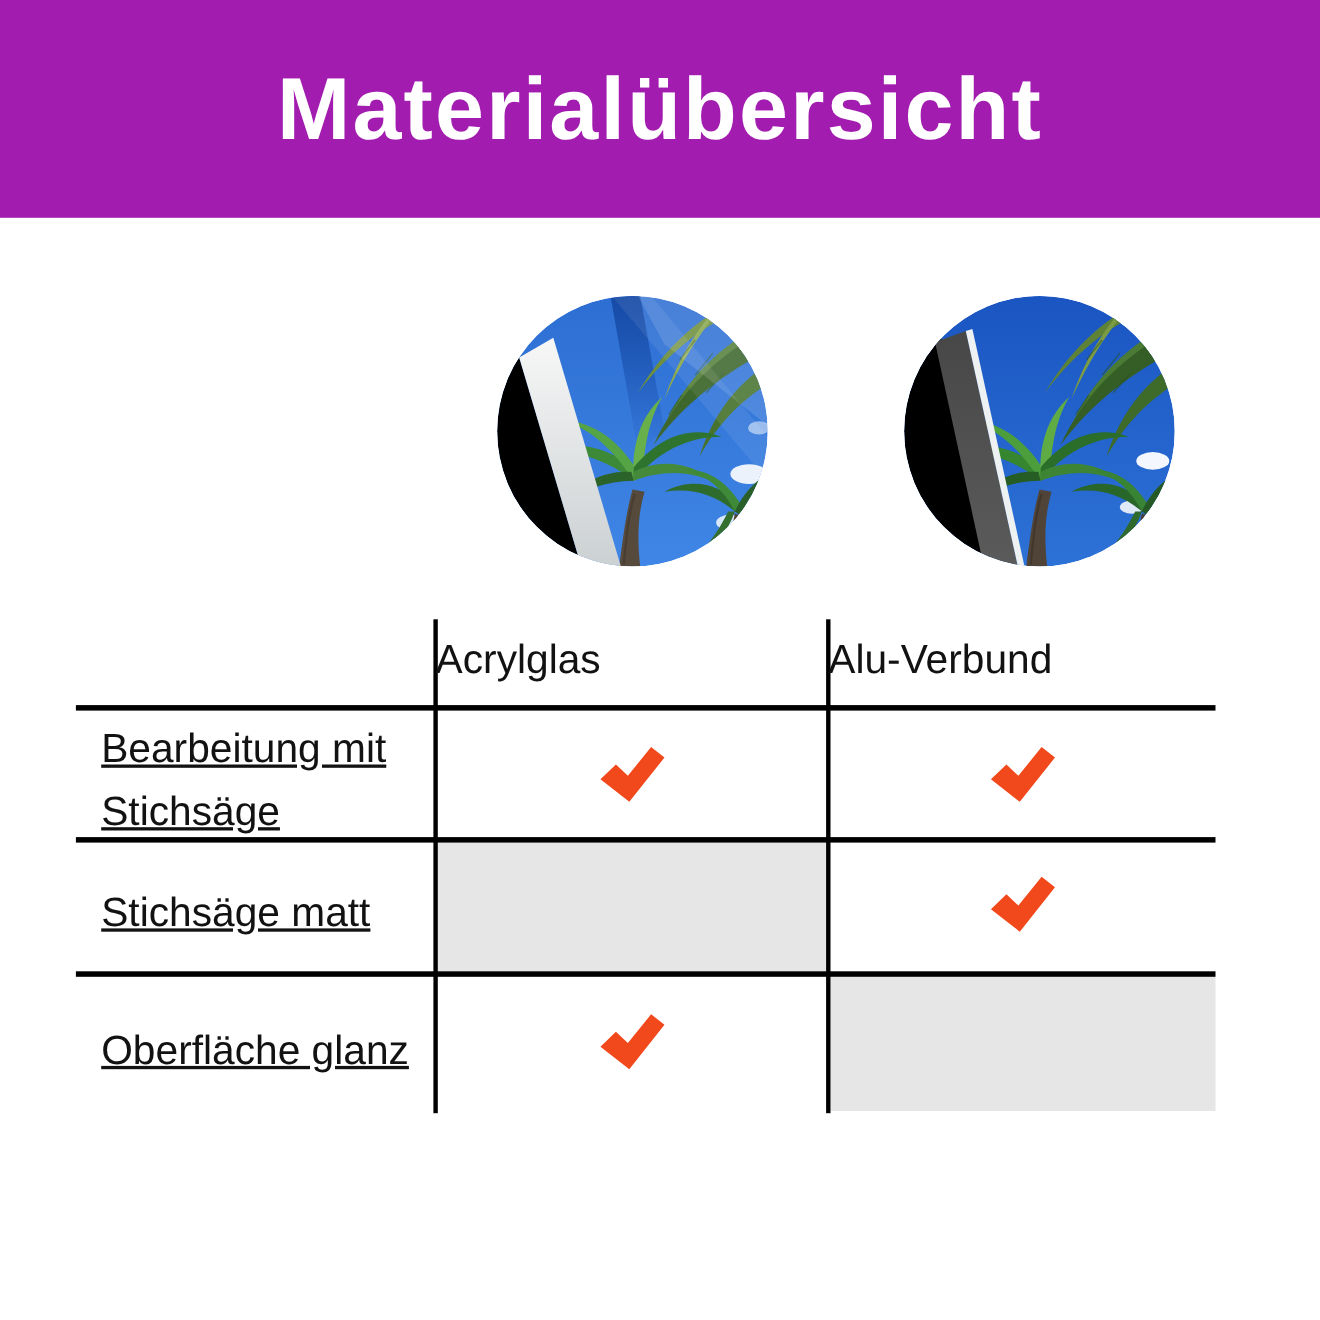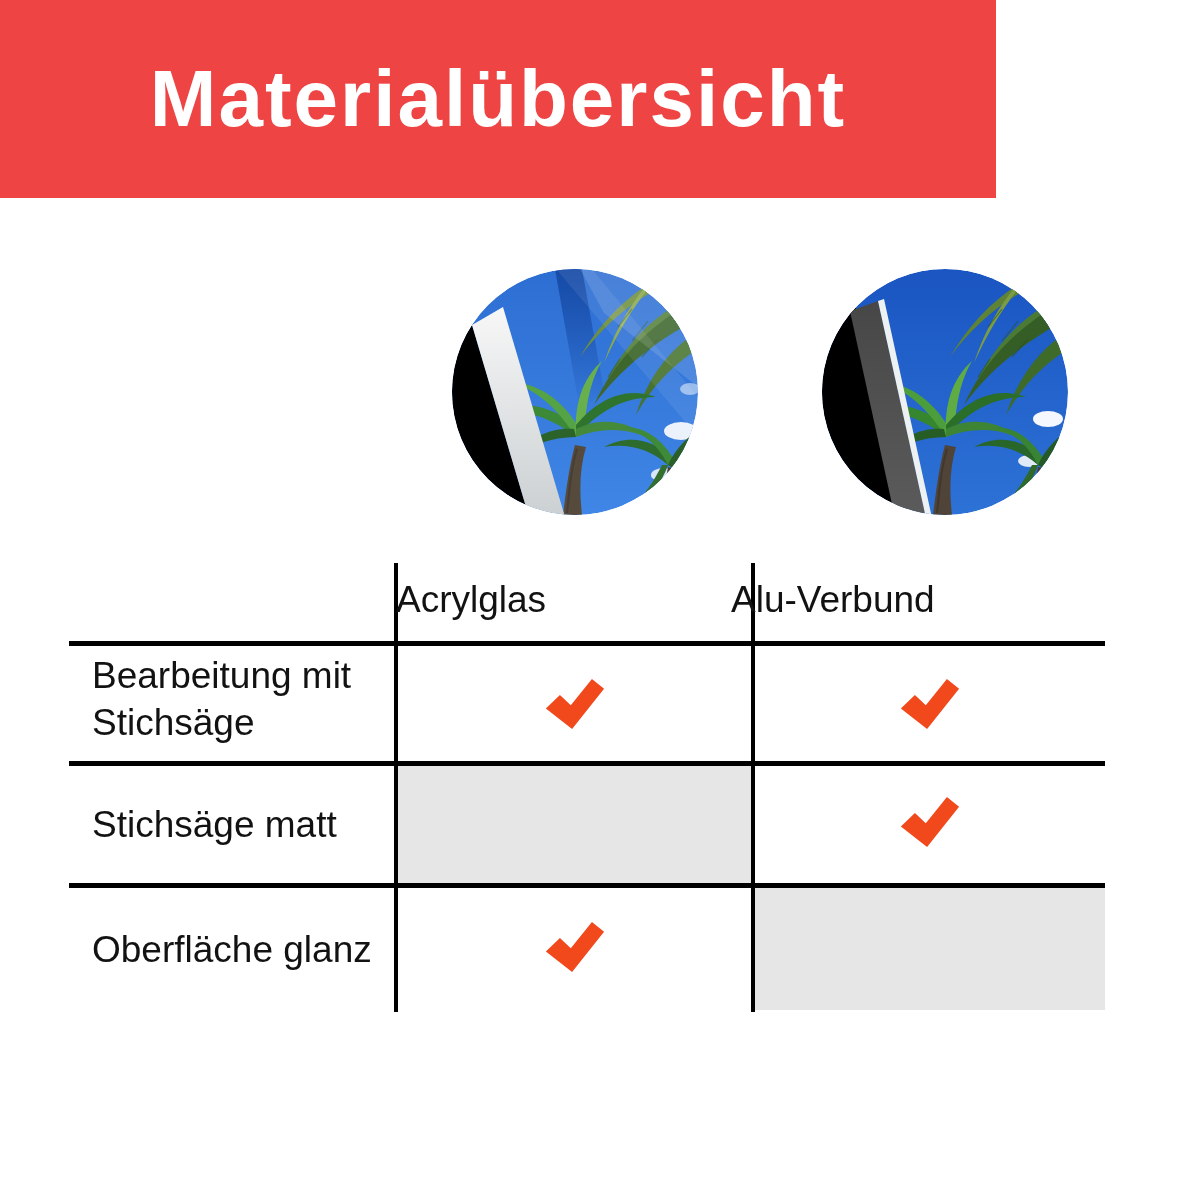--- a/index.html
+++ b/index.html
@@ -8,8 +8,8 @@
     font-family:"Liberation Sans","DejaVu Sans",sans-serif;overflow:hidden;
   }
   .banner{
-    position:absolute;left:0;top:0;width:996px;height:198px;
-    background:#ef4444;display:flex;align-items:center;justify-content:center;
+    position:absolute;left:0;top:0;width:1200px;height:198px;
+    background:#a21caf;display:flex;align-items:center;justify-content:center;
   }
   .banner h1{
     margin:0;color:#ffffff;font-size:80px;font-weight:700;letter-spacing:2px;line-height:198px;

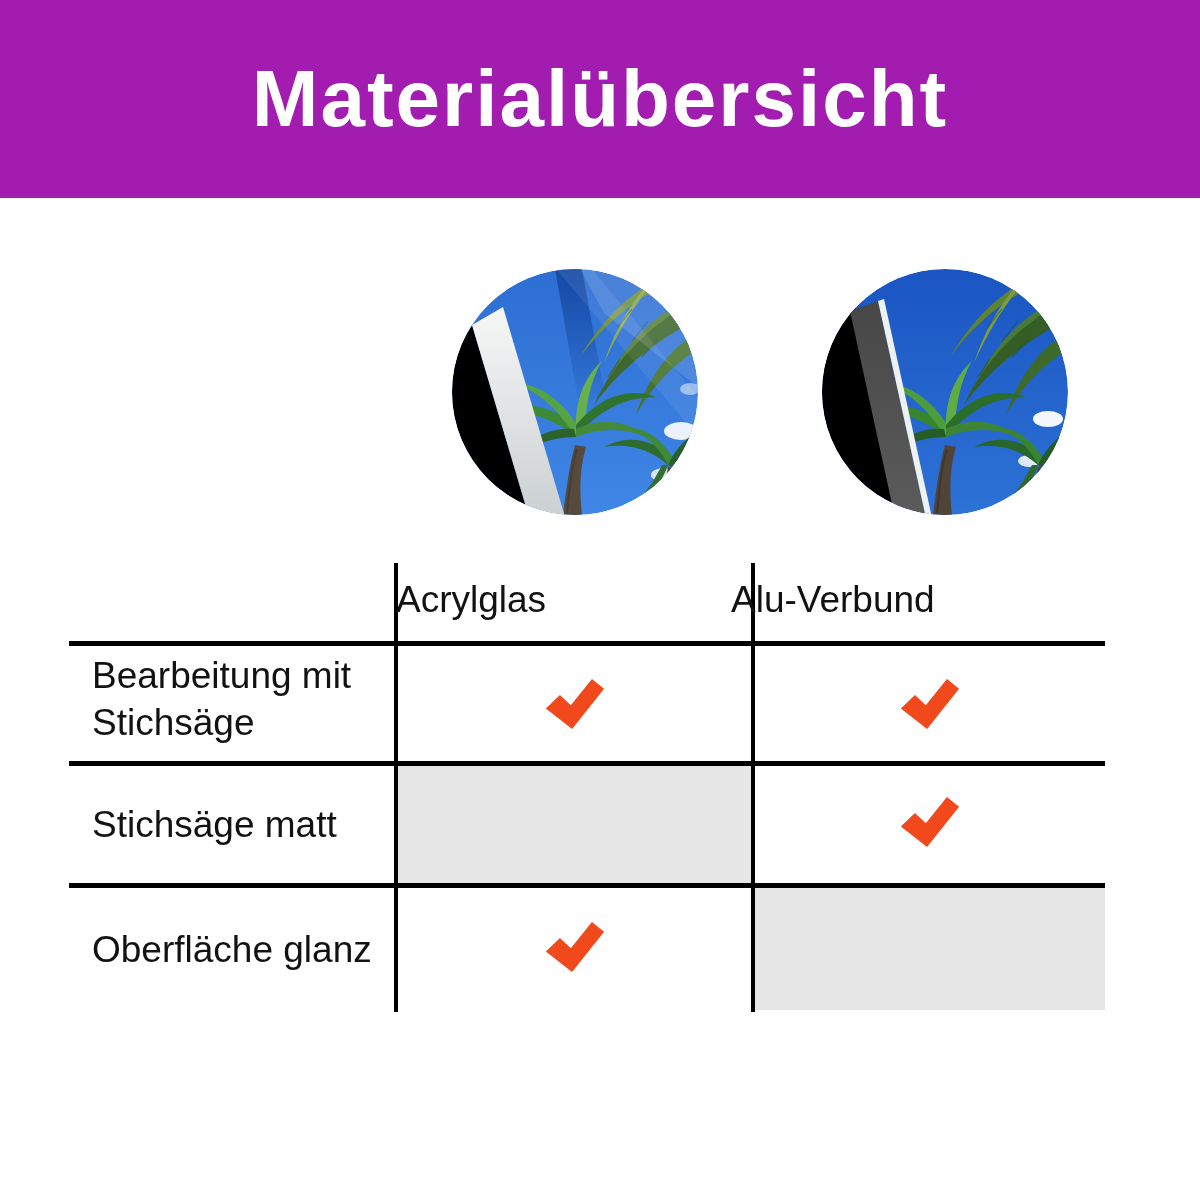--- a/index.html
+++ b/index.html
@@ -38,7 +38,7 @@
     font-size:37px;color:#121212;
   }
   #col-header-acrylglas{left:396px;width:357px;}
-  #col-header-alu{left:731px;width:352px;}
+  #col-header-alu{left:753px;width:352px;}
 
   .row-label{
     position:absolute;left:92px;width:305px;font-size:37px;line-height:47px;color:#121212;

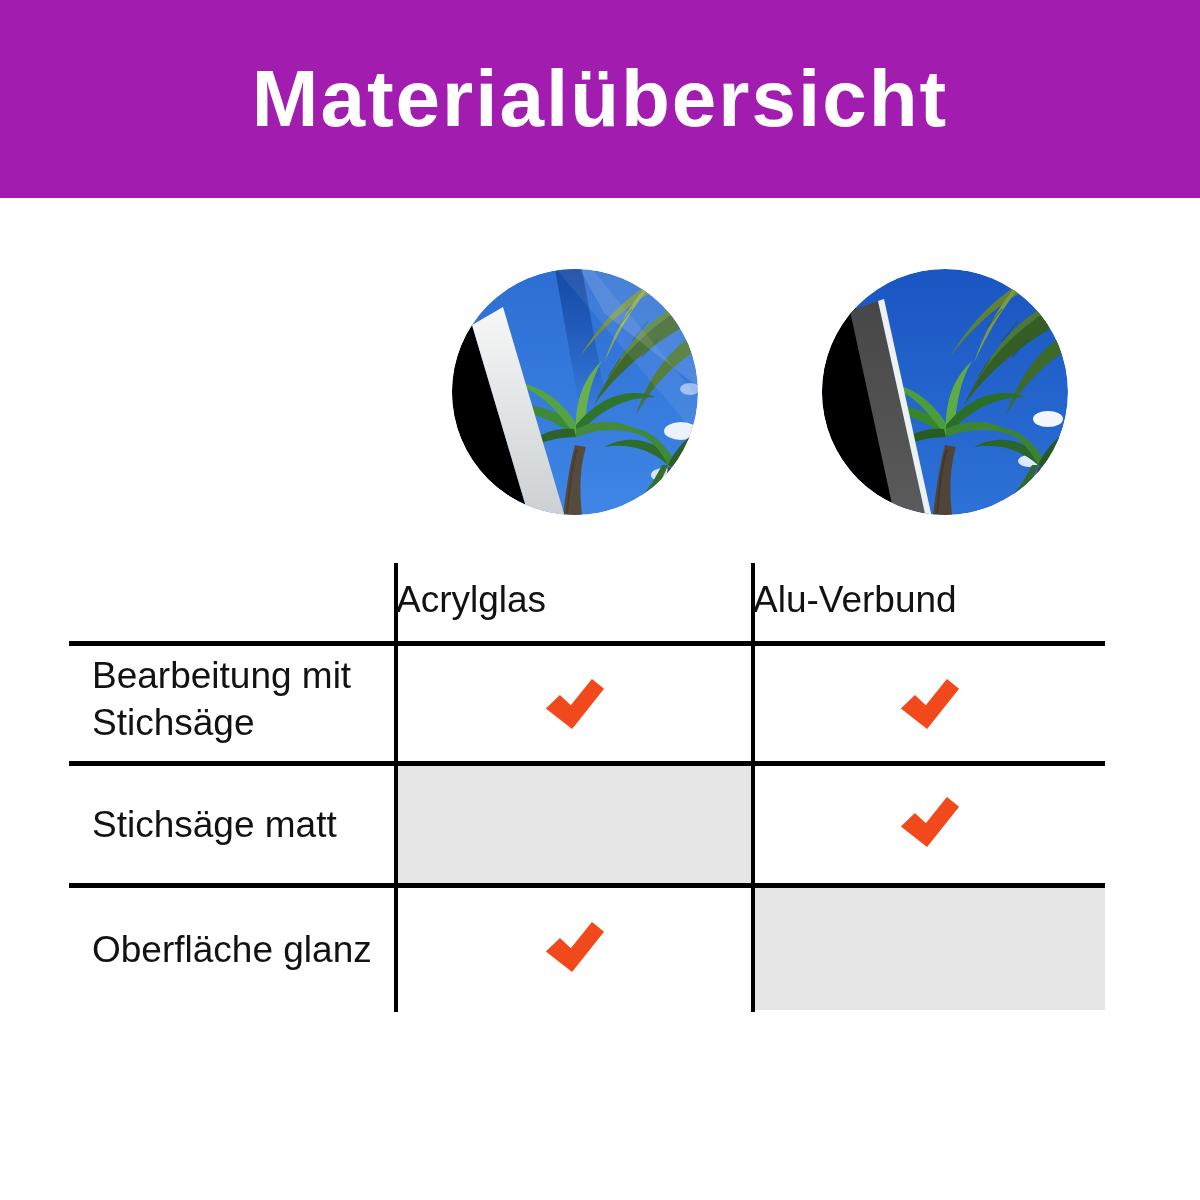--- a/index.html
+++ b/index.html
@@ -41,7 +41,7 @@
   #col-header-alu{left:753px;width:352px;}
 
   .row-label{
-    position:absolute;left:92px;width:305px;font-size:37px;line-height:47px;color:#121212;
+    position:absolute;left:92px;width:305px;font-size:37px;line-height:57px;color:#121212;text-decoration:underline;
   }
   #row-label-saw{top:652px;}
   #row-label-matt{top:801px;}

